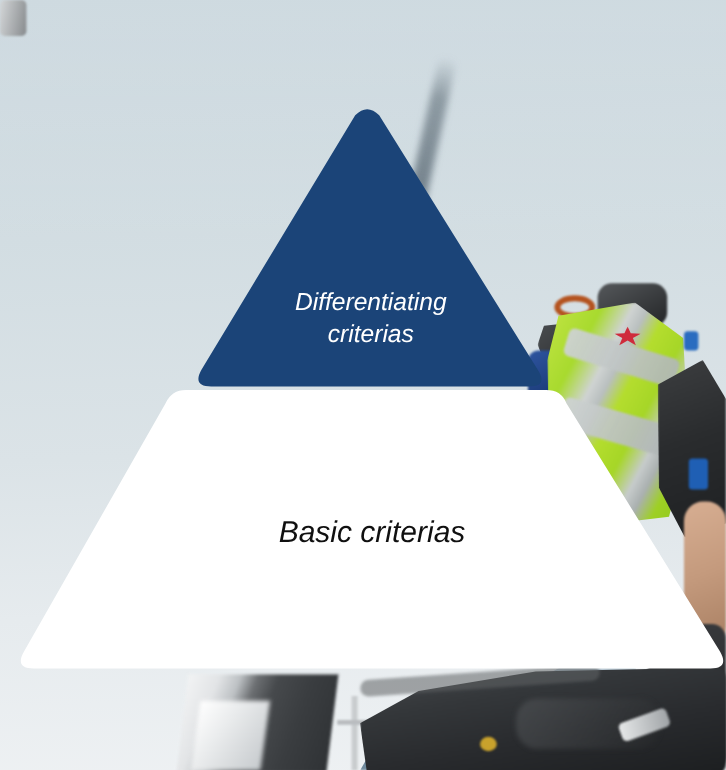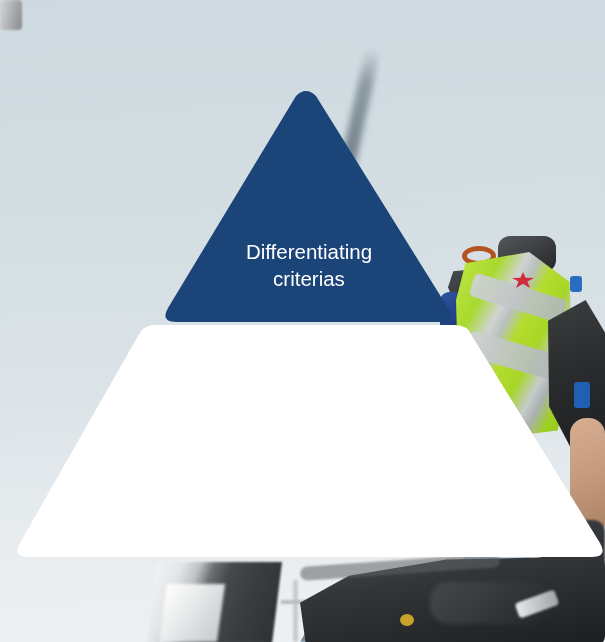--- a/index.html
+++ b/index.html
@@ -251,6 +251,7 @@
     text-align: center;
     line-height: 1.32;
     white-space: pre-line;
+    font-style: italic;
   }
 
   #label-top {

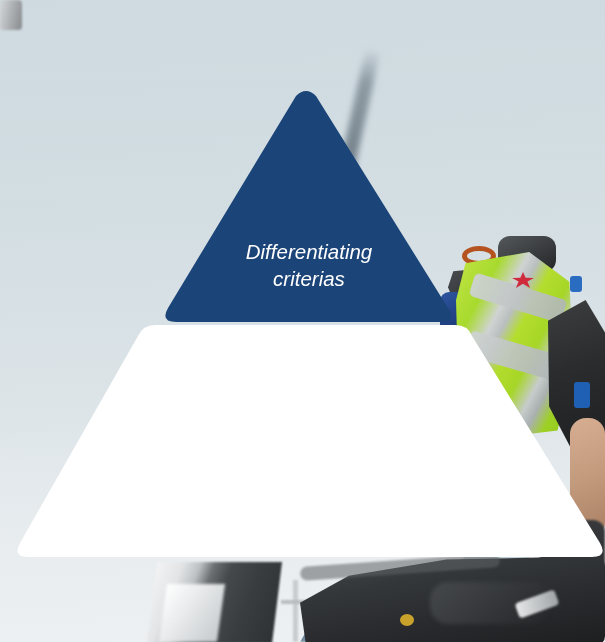--- a/index.html
+++ b/index.html
@@ -337,6 +337,7 @@
   <div class="layer-label" id="label-top">Differentiating
 criterias</div>
 
+  <div class="layer-label" id="label-base">Basic criterias</div>
 
 </div>
 

